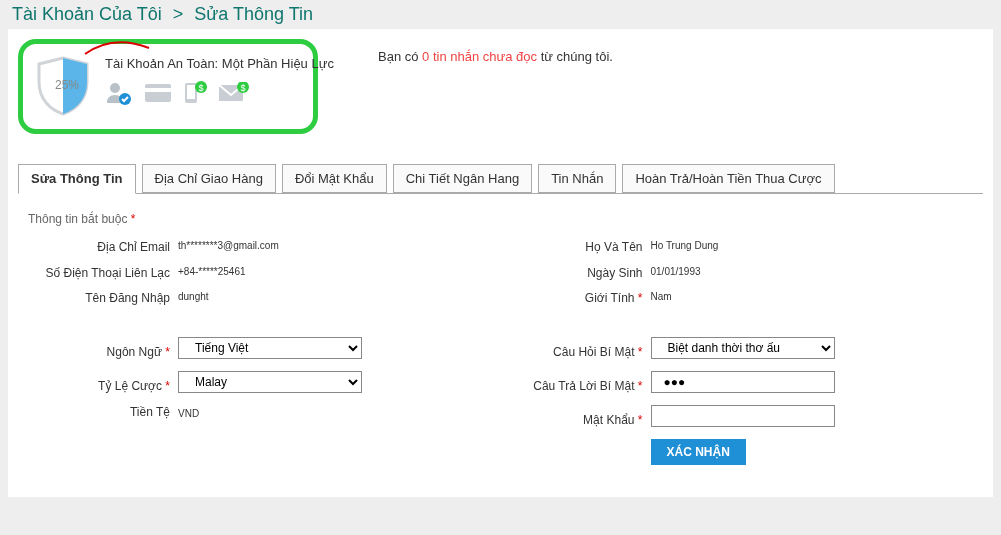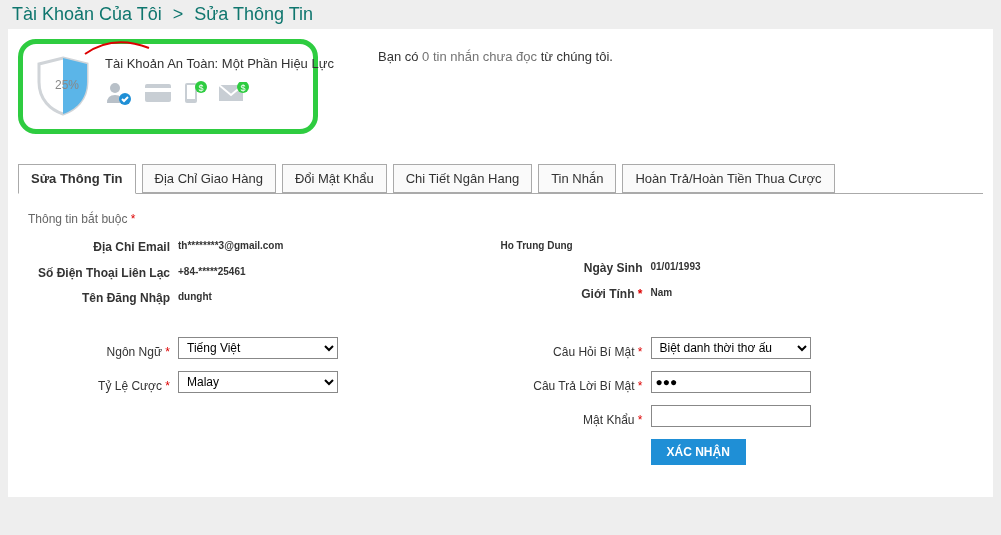--- a/index.html
+++ b/index.html
@@ -15,7 +15,7 @@
 .sec-title { font-size: 13px; color: #333; margin-bottom: 10px; white-space: nowrap; }
 .sec-icons { display: flex; align-items: center; gap: 12px; }
 .msg-block { margin-left: 60px; padding-top: 10px; font-size: 13px; }
-.msg-red { color: #737373; }
+.msg-red { color: #ef4444; }
 .tabs { display: flex; padding: 0 10px; margin-top: 10px; }
 .tab { border: 1px solid #aaa; background: #fafafa; padding: 6px 12px; font-size: 13px; margin-right: 6px; cursor: pointer; }
 .tab.active { background: #fff; font-weight: bold; border-bottom: 1px solid #fff; position: relative; z-index: 2; margin-bottom: -1px; }

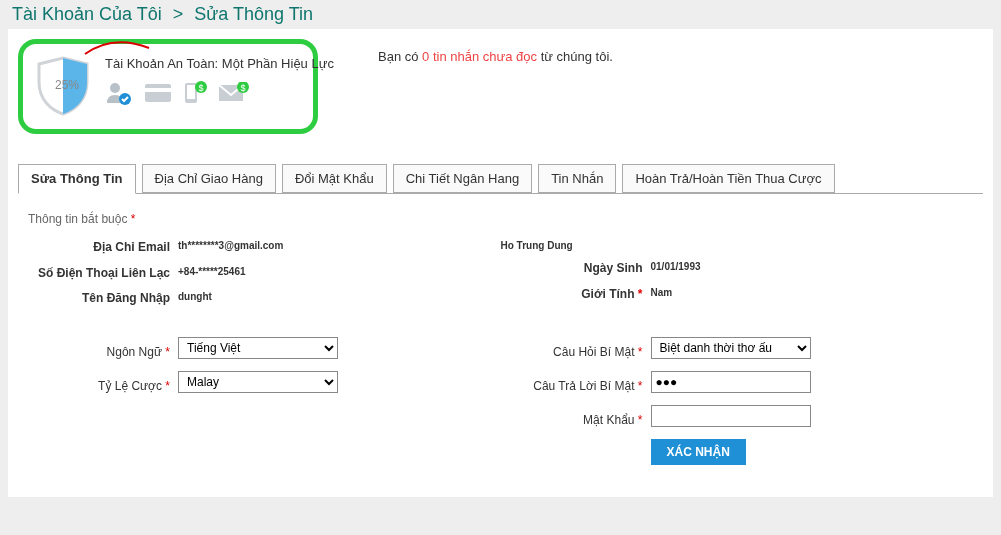--- a/index.html
+++ b/index.html
@@ -23,7 +23,7 @@
 .req-note { font-size: 12px; color: #666; margin-bottom: 14px; }
 .req-note .asterisk, .asterisk { color: #d00; }
 .info-row { display: flex; }
-.col { flex: 1; font-weight: bold; }
+.col { flex: 1; }
 .field { display: flex; margin-bottom: 10px; }
 .label { width: 150px; text-align: right; padding-right: 8px; font-size: 12px; color: #333; line-height: 1.3; }
 .value { font-size: 10px; }

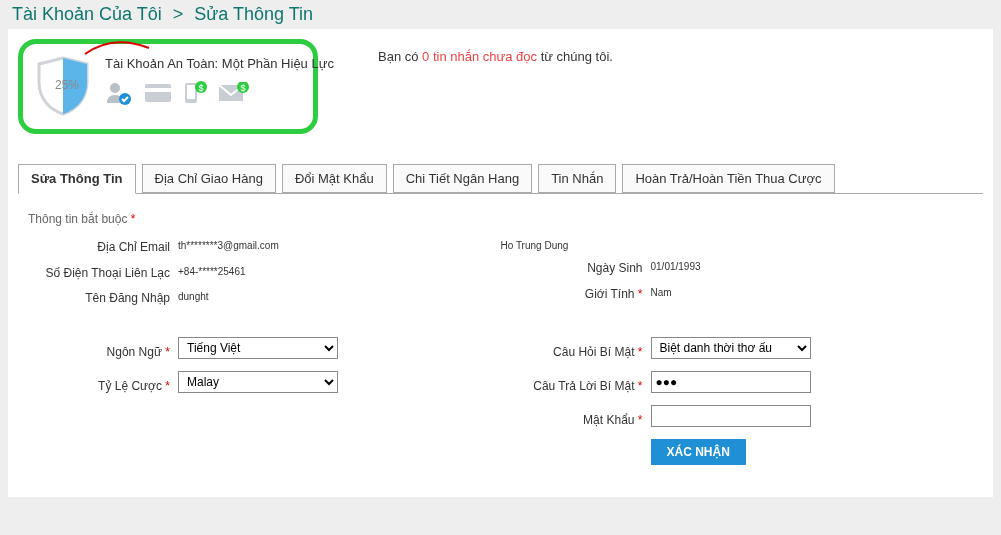--- a/index.html
+++ b/index.html
@@ -134,6 +134,7 @@
       </div>
       <div class="col">
         <div class="field">
+          <div class="label">Họ Và Tên</div>
           <div class="value">Ho Trung Dung</div>
         </div>
         <div class="field">

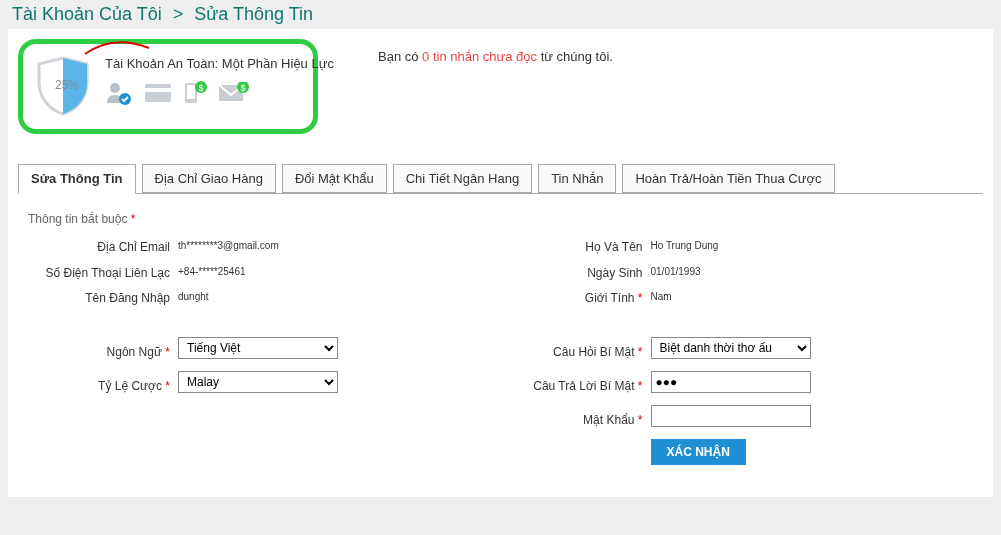--- a/index.html
+++ b/index.html
@@ -32,7 +32,7 @@
 .form-col { flex: 1; }
 .form-field { display: flex; align-items: flex-end; margin-bottom: 12px; }
 .form-label { width: 150px; text-align: right; padding-right: 8px; font-size: 12px; }
-select, input[type=text], input[type=password] { border: 1px solid #888; height: 22px; padding: 0 4px; font-size: 12px; width: 160px; background: #fff; }
+select, input[type=text], input[type=password] { border: 1px solid #888; height: 22px; padding: 0 12px; font-size: 12px; width: 184px; background: #fff; }
 .btn-confirm { background: #1f8fd6; color: #ffffff; border: none; padding: 6px 16px; font-size: 12px; font-weight: bold; cursor: pointer; }
 .red-curve { position: absolute; top: -6px; left: 60px; }
 </style>

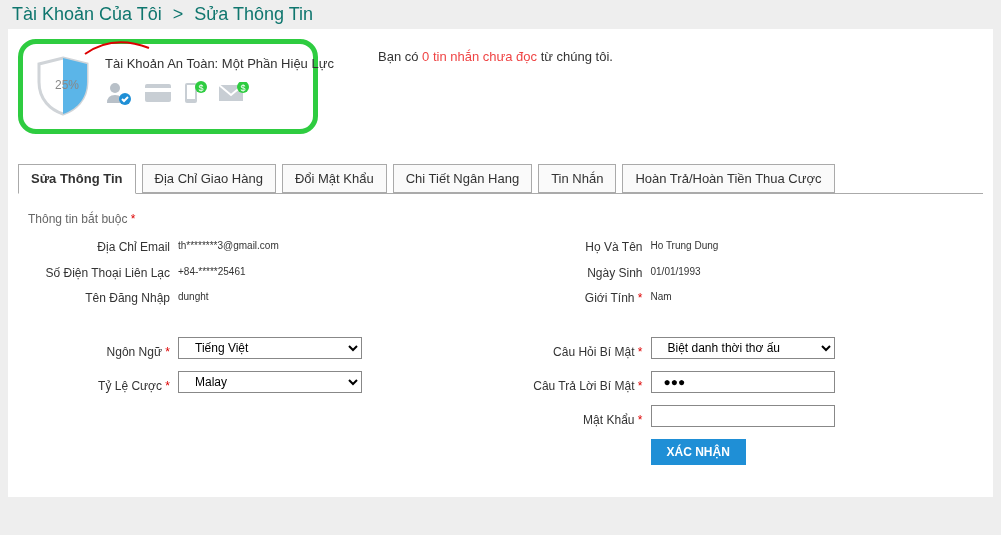--- a/index.html
+++ b/index.html
@@ -159,6 +159,10 @@
             <div class="form-label"><span>Tỷ Lệ Cược</span> <span class="asterisk">*</span></div>
             <select><option>Malay</option></select>
           </div>
+          <div class="form-field">
+            <div class="form-label">Tiền Tệ</div>
+            <div class="value">VND</div>
+          </div>
         </div>
         <div class="form-col">
           <div class="form-field">

